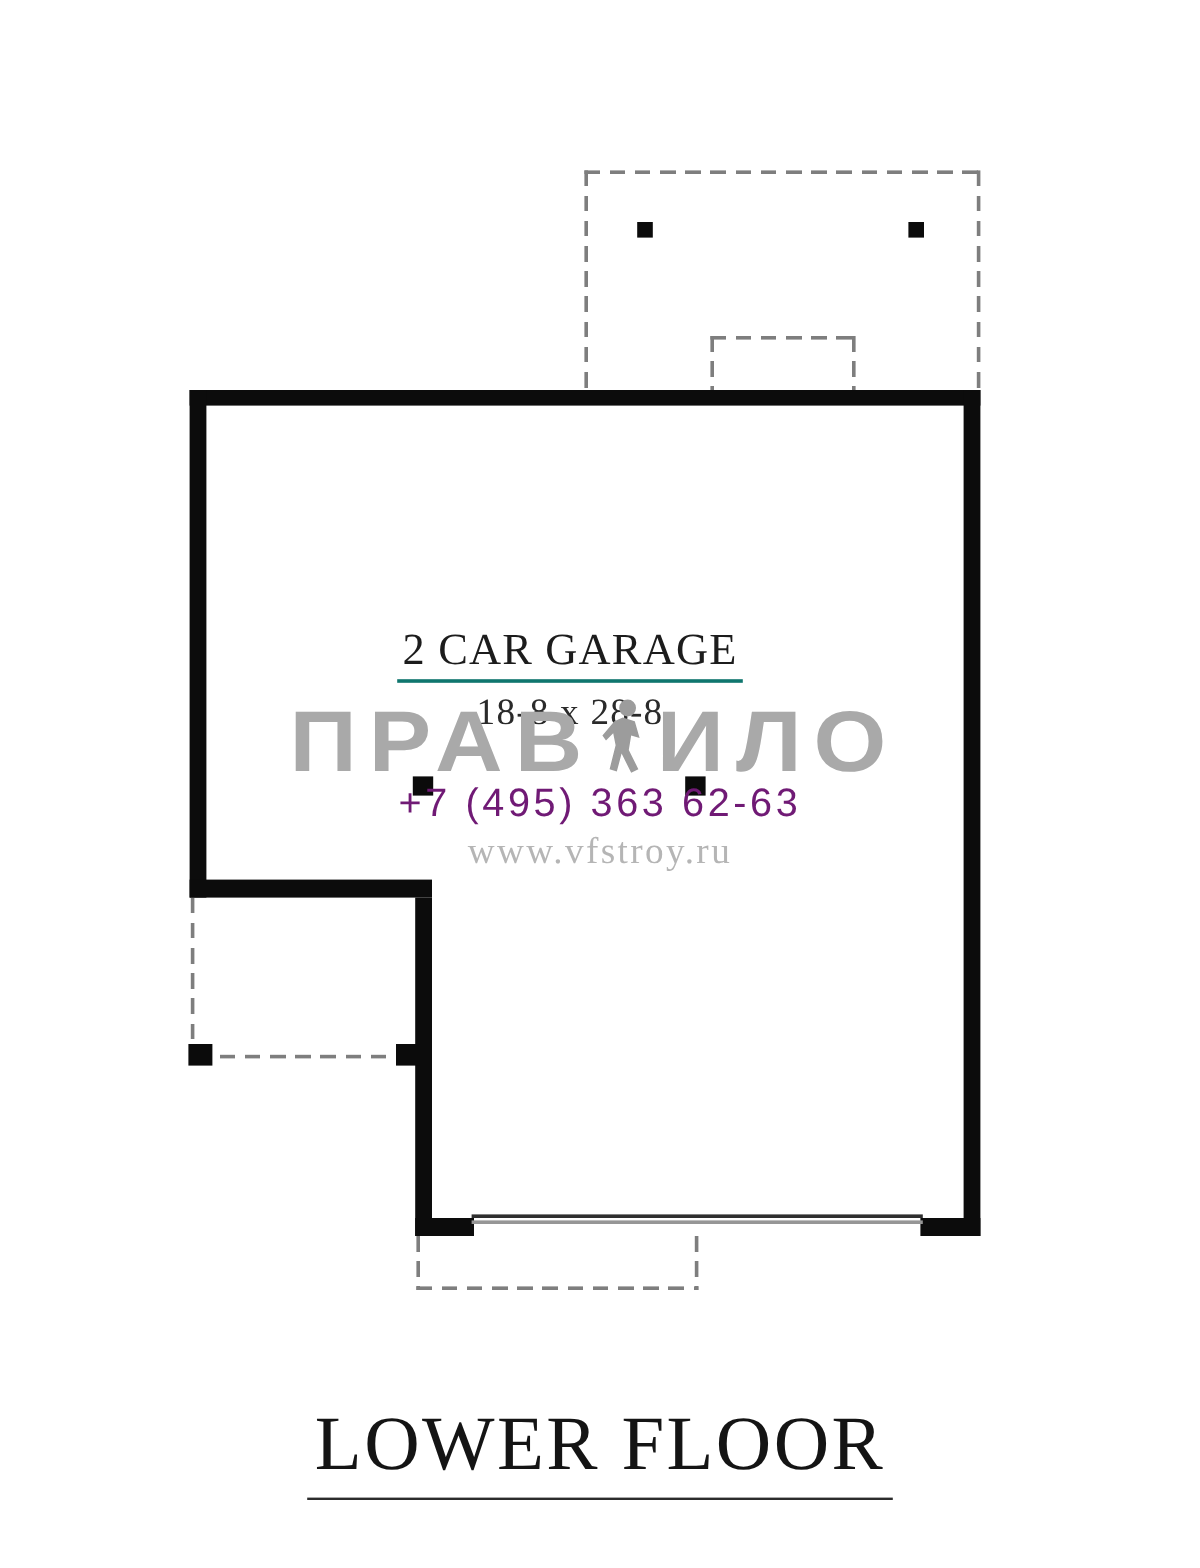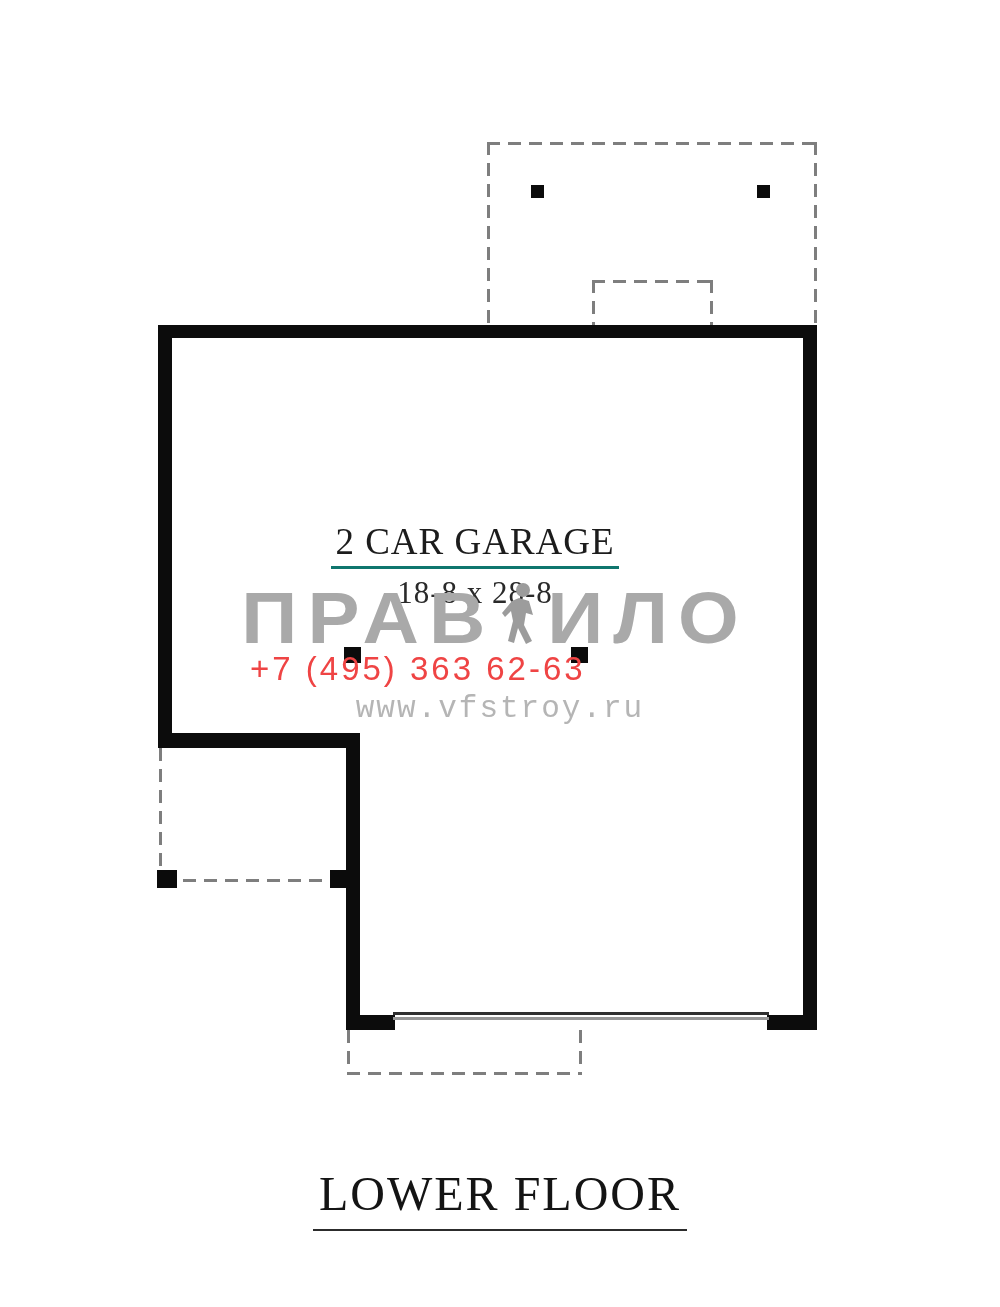--- a/index.html
+++ b/index.html
@@ -60,8 +60,8 @@
   }
   .wm-phone {
     position: absolute; left: 250px; top: 650px; width: 500px;
-    text-align: left; font-family: "Liberation Sans", sans-serif;
-    font-size: 33px; color: #ef4444; letter-spacing: 3px; white-space: nowrap;
+    text-align: center; font-family: "Liberation Sans", sans-serif;
+    font-size: 33px; color: #701a75; letter-spacing: 3px; white-space: nowrap;
   }
   .wm-site {
     position: absolute; left: 250px; top: 691px; width: 500px;

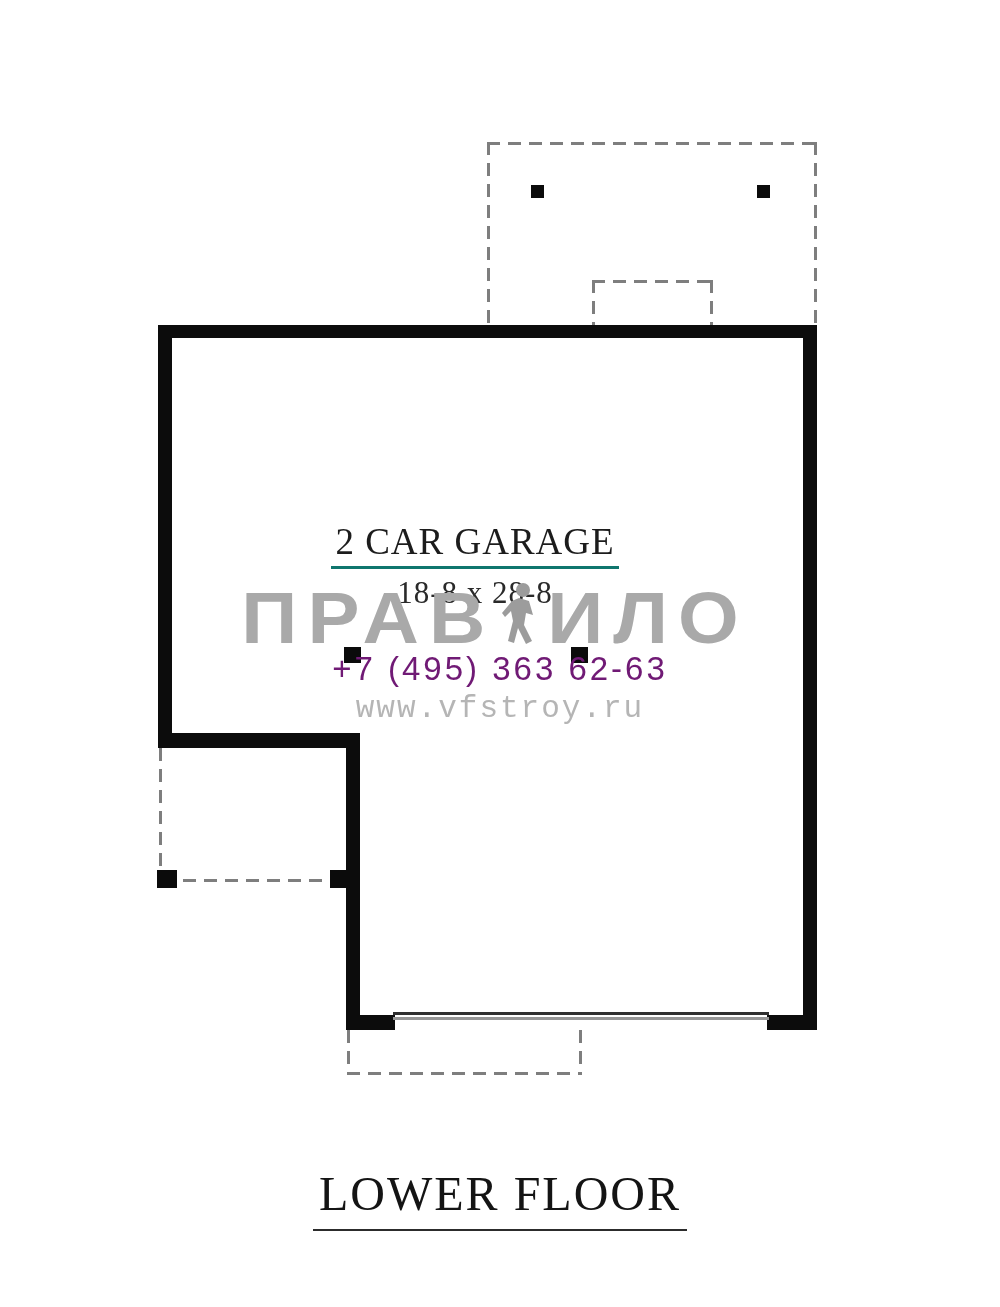--- a/index.html
+++ b/index.html
@@ -65,7 +65,7 @@
   }
   .wm-site {
     position: absolute; left: 250px; top: 691px; width: 500px;
-    text-align: center; font-family: Liberation Mono, monospace;
+    text-align: center; font-family: Liberation Serif, serif;
     font-size: 31px; color: #b5b5b5; letter-spacing: 2px; white-space: nowrap;
   }
 

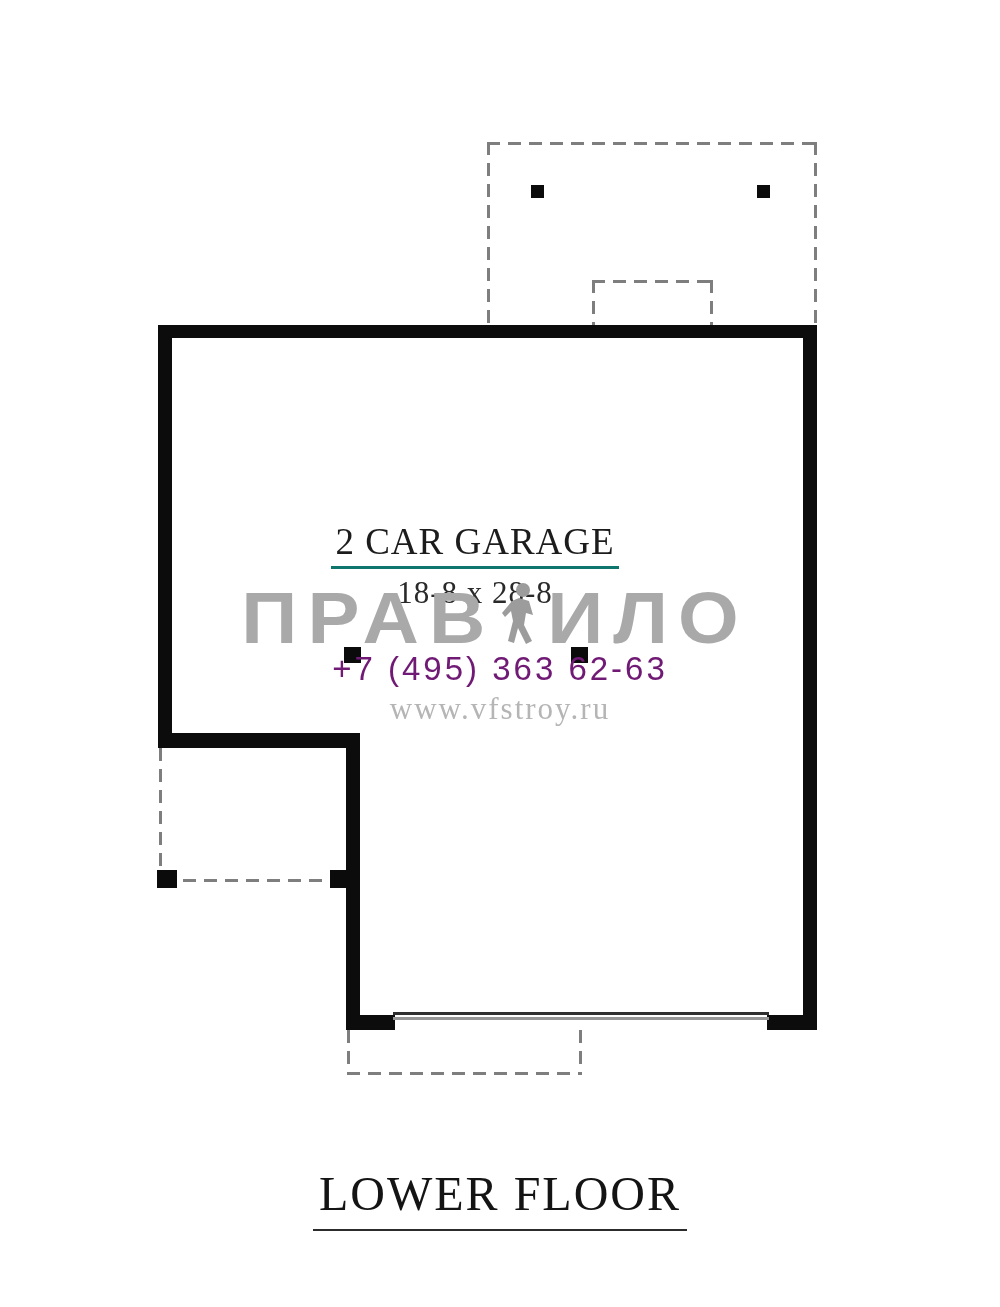--- a/index.html
+++ b/index.html
@@ -75,7 +75,7 @@
   }
   .floor-title {
     display: inline-block;
-    font-size: 48px; letter-spacing: 2px; color: #141414;
+    font-size: 64px; letter-spacing: 2px; color: #141414;
     border-bottom: 2px solid #2c2c2c; padding: 0 6px 8px 6px;
   }
 </style>

